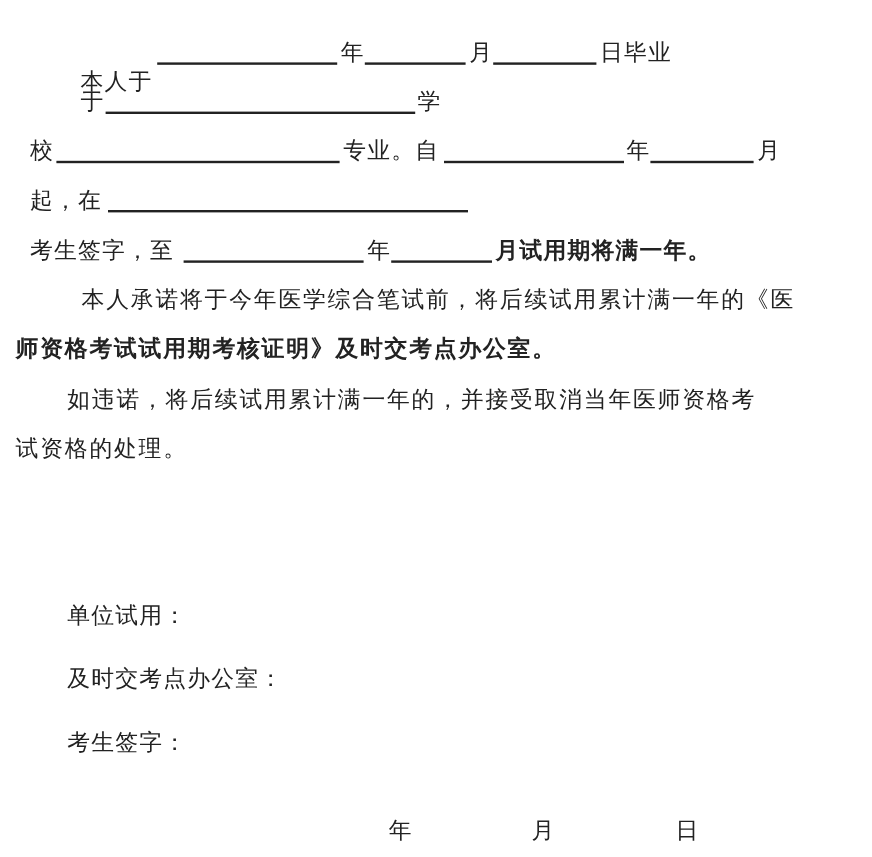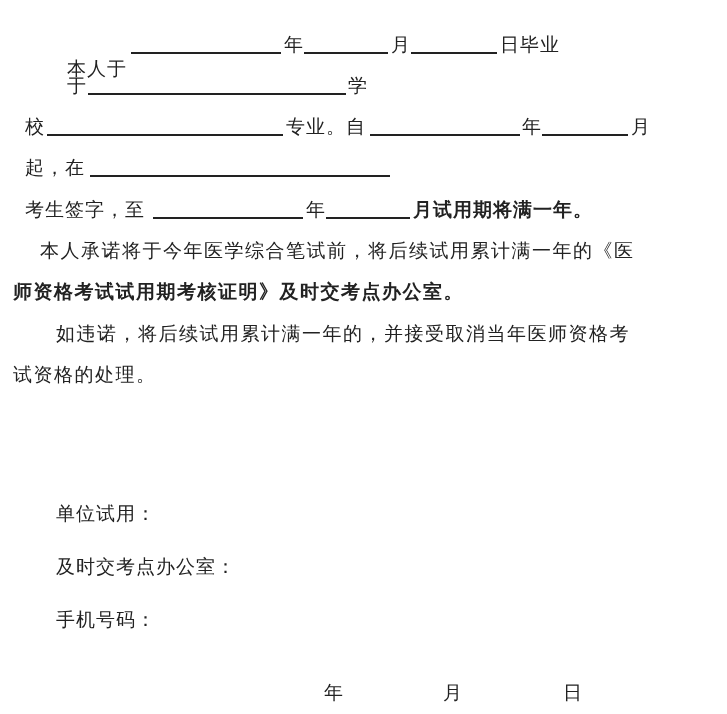--- a/index.html
+++ b/index.html
@@ -65,7 +65,7 @@
   <span class="u blank-field" style="left:326px; top:217px; width:84px;"></span>
   <span class="t" style="left:413px; top:197px;font-weight:bold;">月试用期将满一年。</span>
 
-  <span class="t" style="left:40px; top:238px; letter-spacing:1.5px;">本人承诺将于今年医学综合笔试前，将后续试用累计满一年的《医</span>
+  <span class="t" style="left:68px; top:238px; letter-spacing:1.5px;">本人承诺将于今年医学综合笔试前，将后续试用累计满一年的《医</span>
   <span class="t" style="left:13px; top:279px; letter-spacing:1.5px;font-weight:bold;">师资格考试试用期考核证明》及时交考点办公室。</span>
 
   <span class="t" style="left:56px; top:321px; letter-spacing:1.5px;">如违诺，将后续试用累计满一年的，并接受取消当年医师资格考</span>

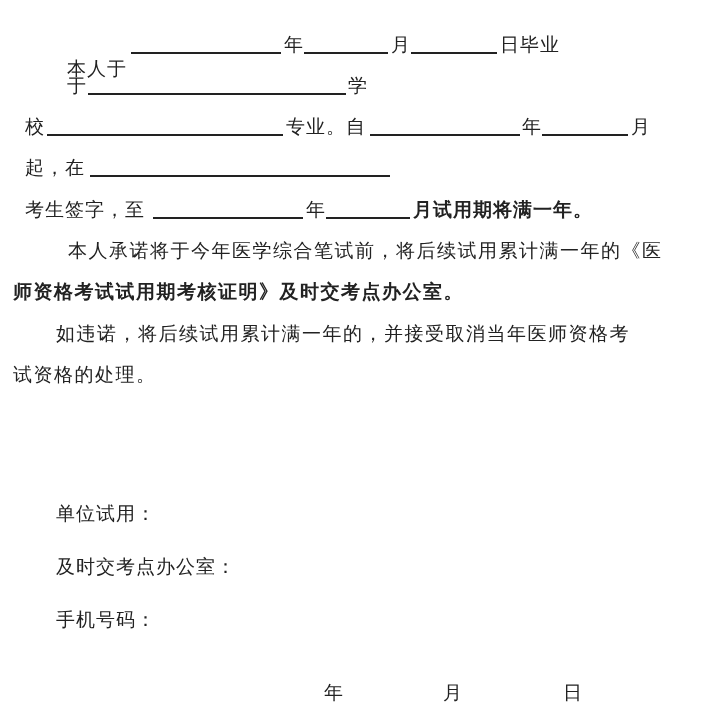--- a/index.html
+++ b/index.html
@@ -73,7 +73,7 @@
 
   <span class="t" style="left:56px; top:501px;">单位试用：</span>
   <span class="t" style="left:56px; top:554px;">及时交考点办公室：</span>
-  <span class="t" style="left:56px; top:607px;">手机号码：</span>
+  <span class="t" style="left:56px; top:607px;">考生签字：</span>
 
   <span class="t" style="left:324px; top:680px;">年</span>
   <span class="t" style="left:443px; top:680px;">月</span>

